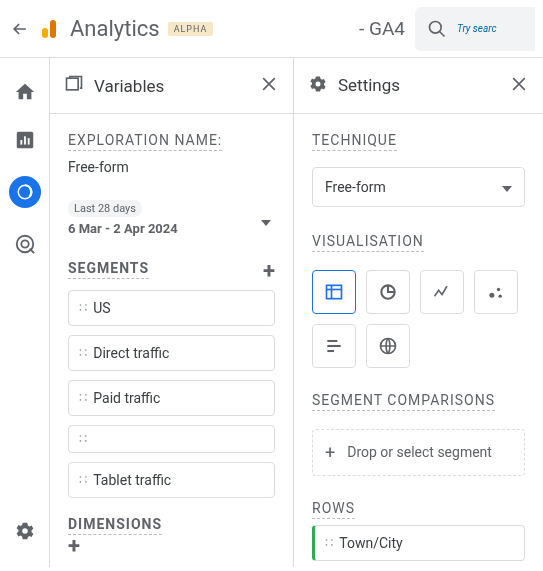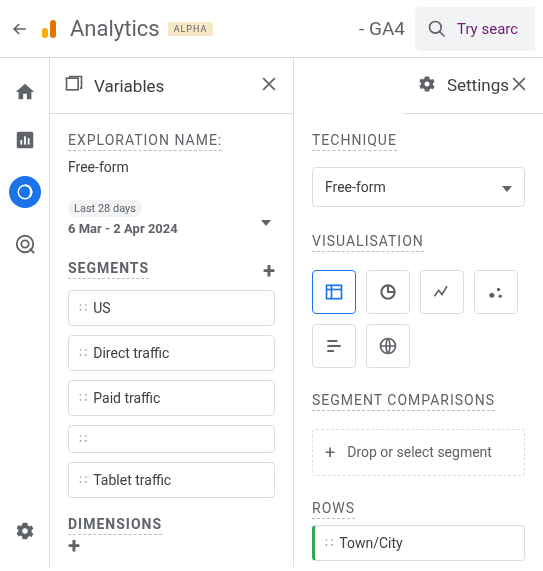--- a/index.html
+++ b/index.html
@@ -47,7 +47,7 @@
     min-width:120px;
   }
   .search-box svg { color:#5f6368; }
-  .search-placeholder { color:#701a75; font-size:15px; margin-left:10px; }
+  .search-placeholder { color:#0369a1; font-size:10px; margin-left:10px;font-style:italic; }
 
   
   .main {

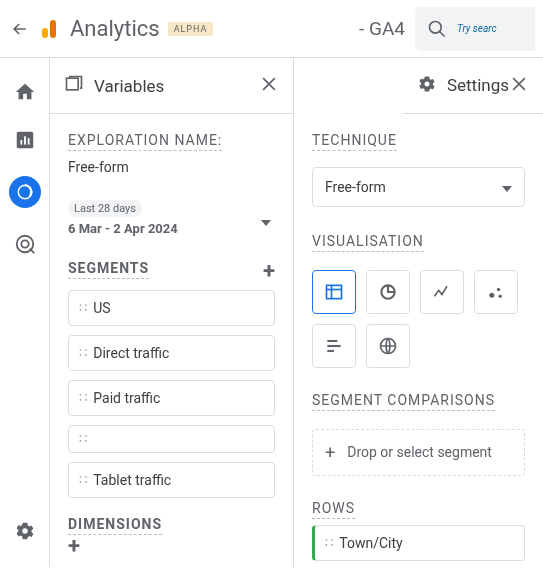--- a/index.html
+++ b/index.html
@@ -84,7 +84,7 @@
     flex-shrink: 0;
   }
   .panel.variables { width: 244px; }
-  .panel.settings { width: 249px; border-right:none;align-items:flex-end;}
+  .panel.settings { width: 249px; border-right:none;}
   .panel-header {
     display:flex; align-items:center; padding: 0 14px;
     height:56px; border-bottom:1px solid #dadce0;

